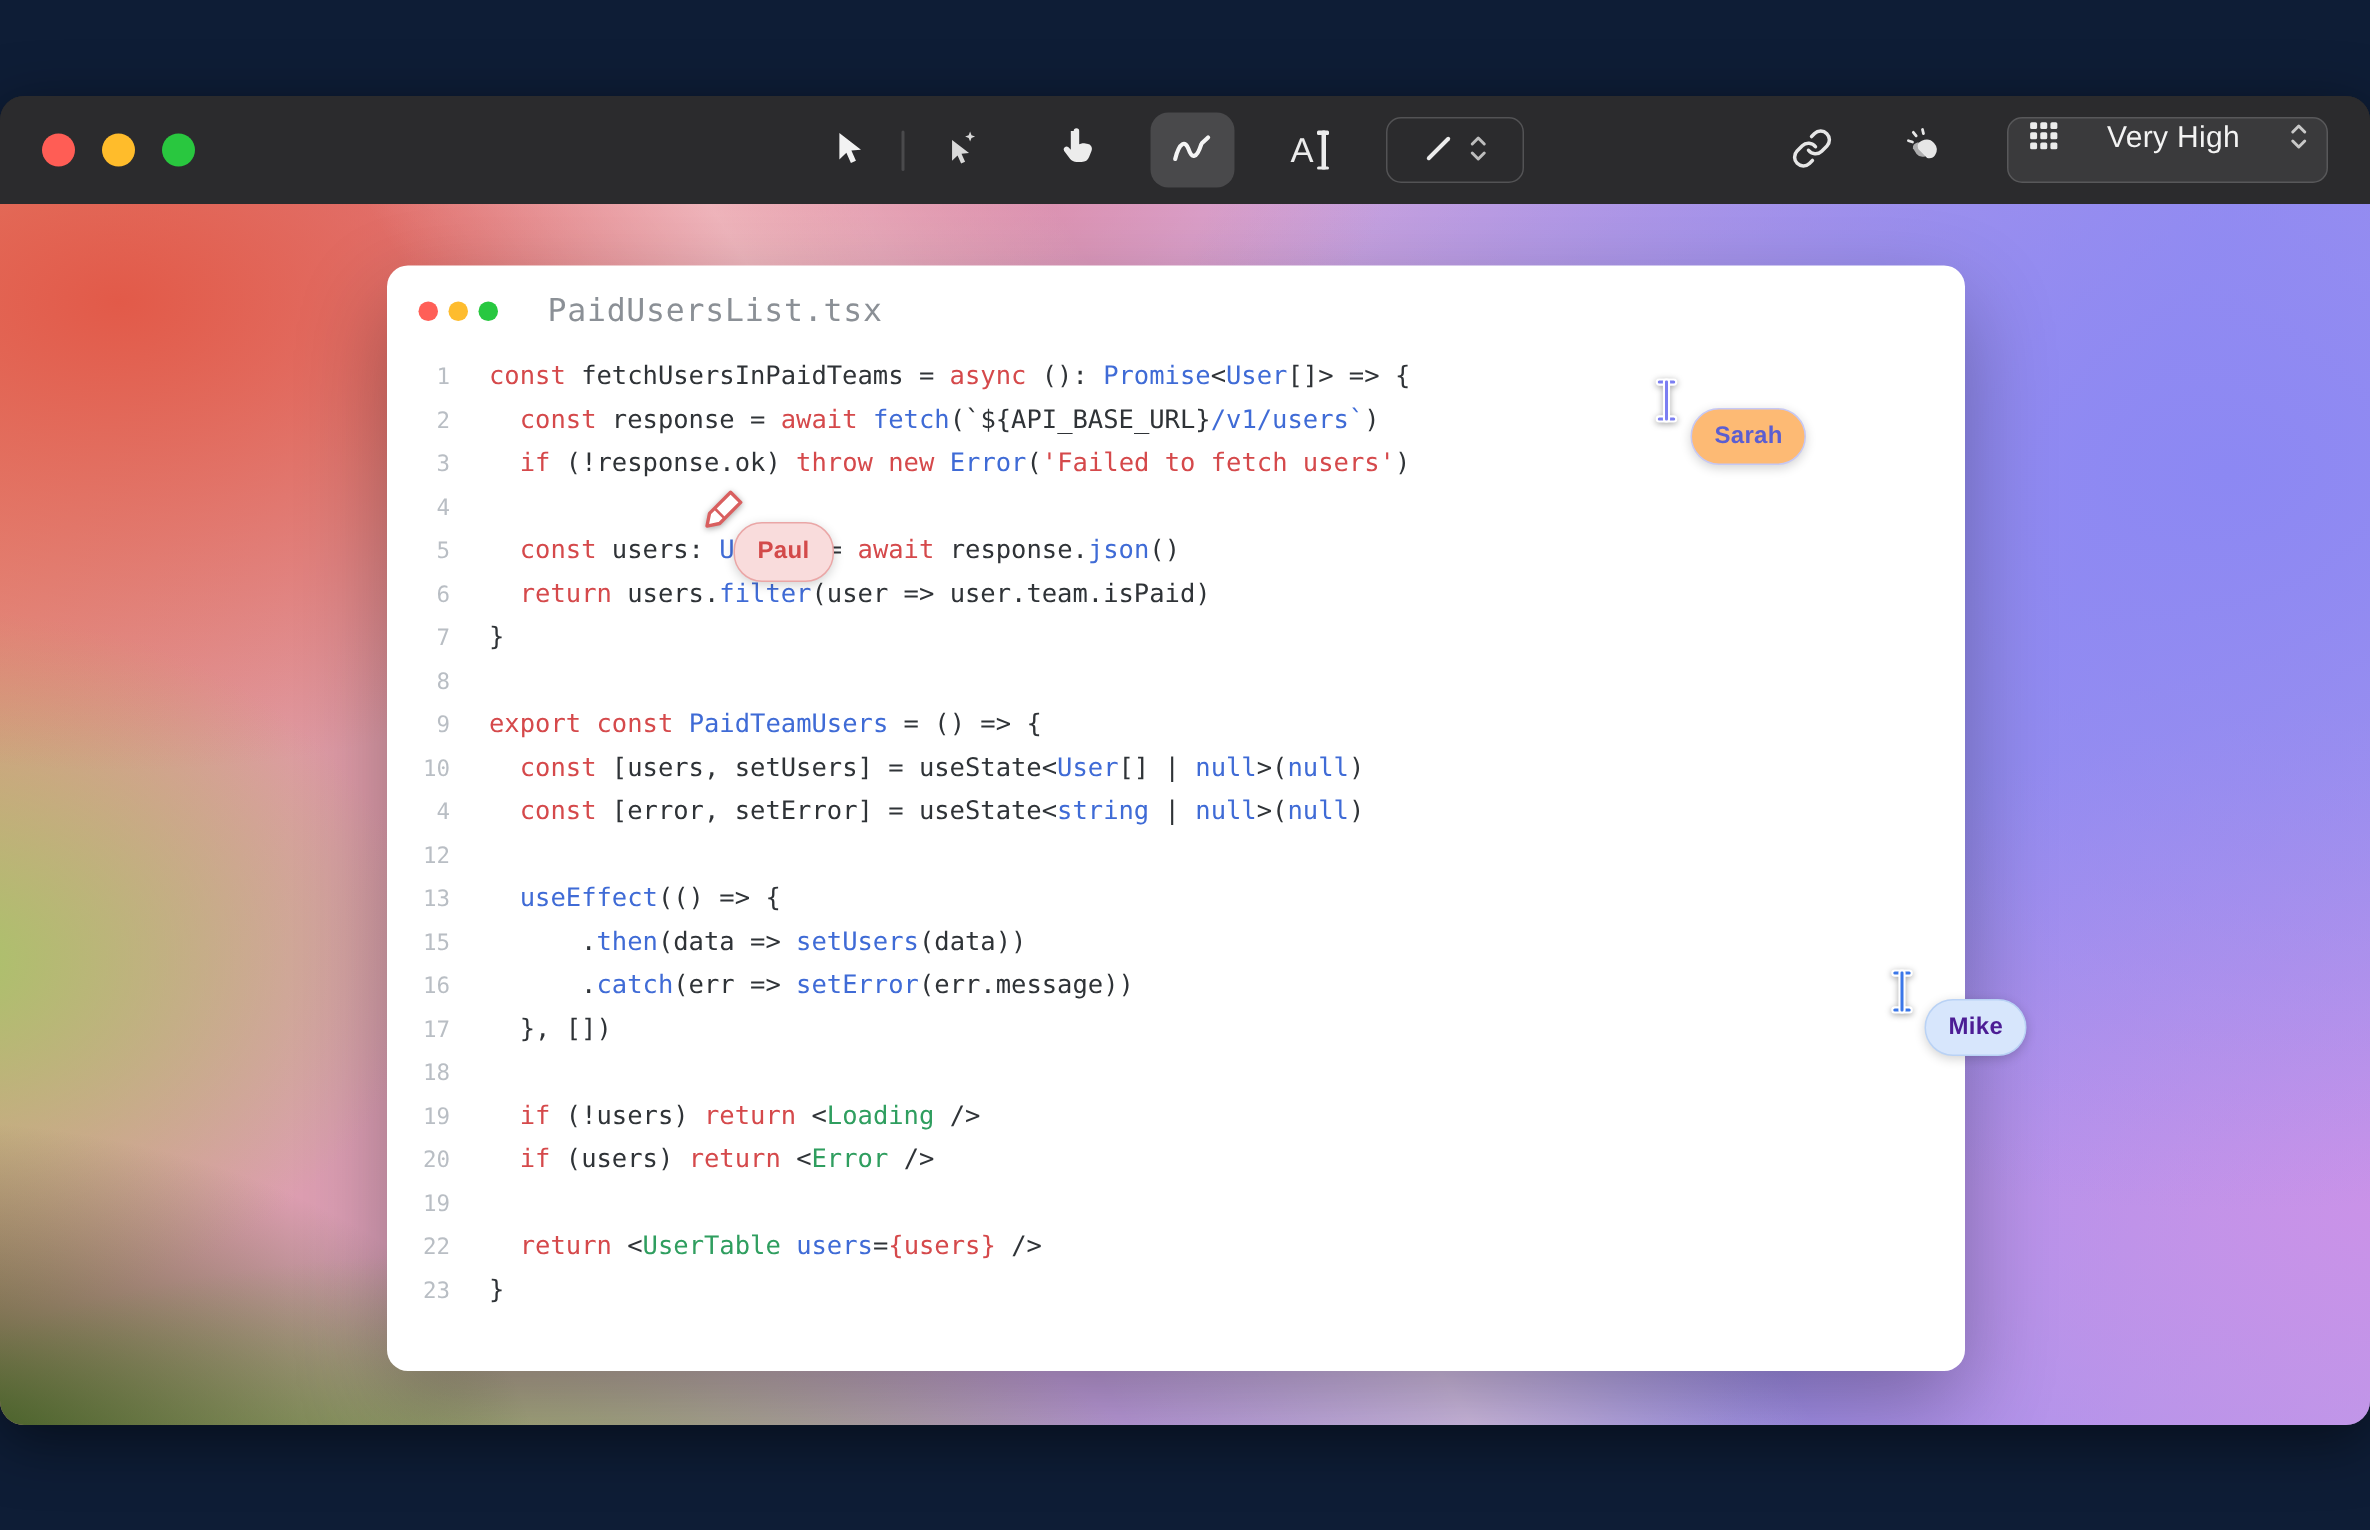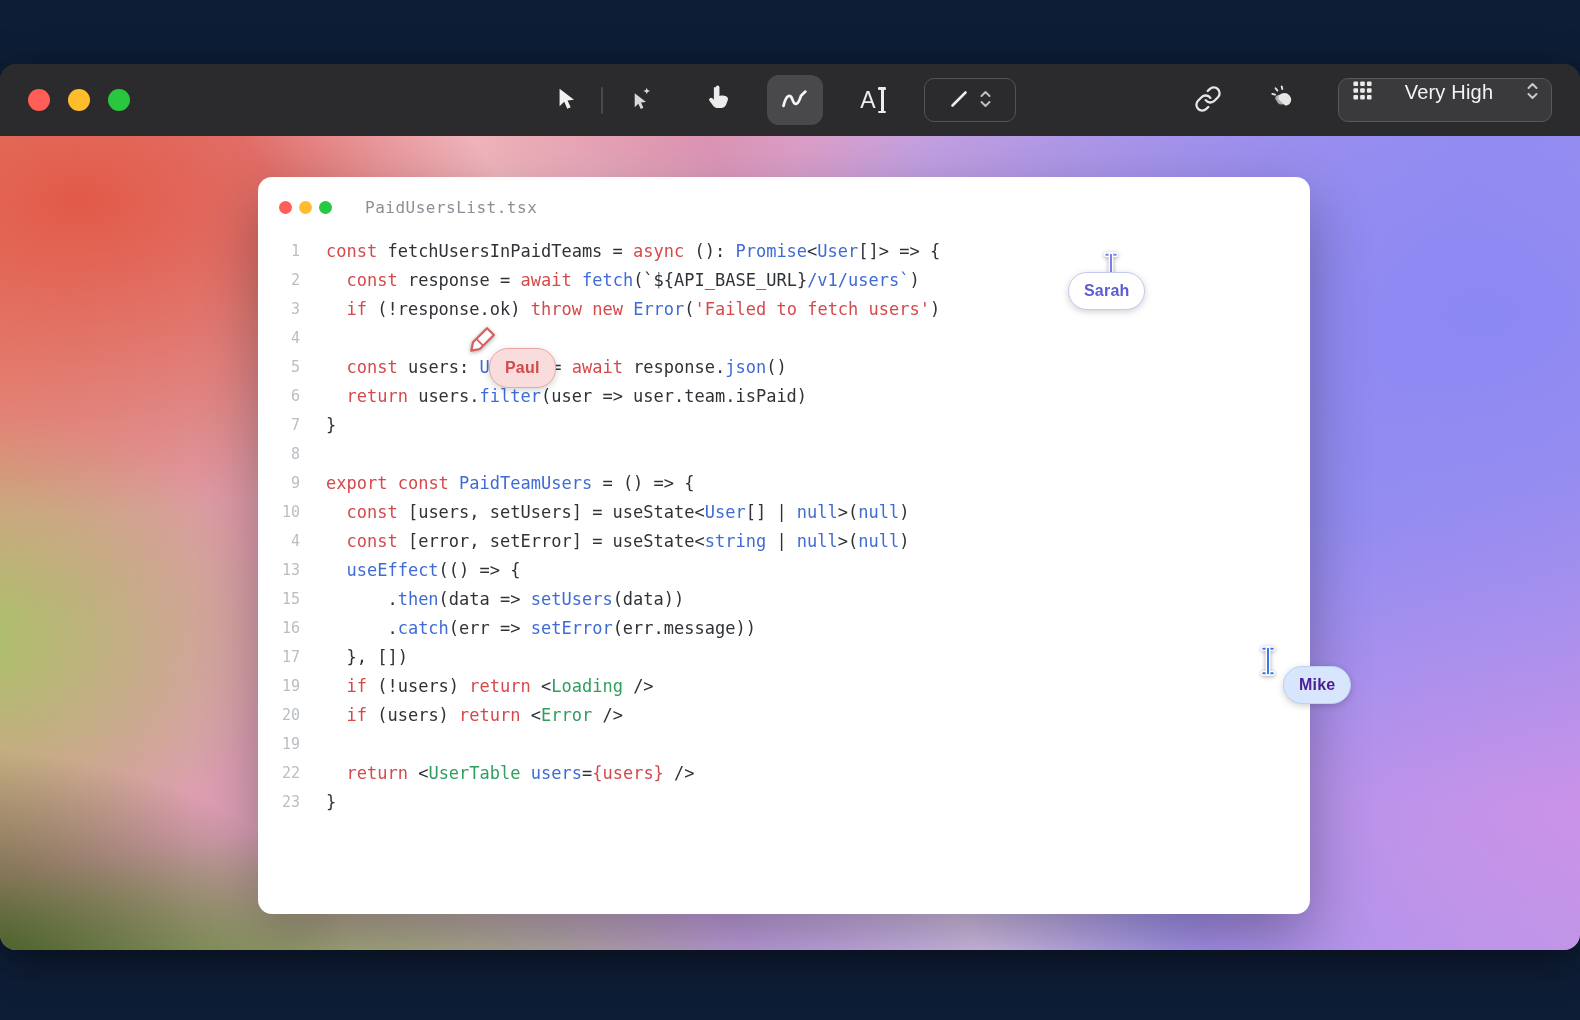--- a/index.html
+++ b/index.html
@@ -56,7 +56,7 @@
   }
   .win-header{height:60px;display:flex;align-items:center;padding-left:21px;}
   .dot{width:13px;height:13px;border-radius:50%;margin-right:7px;flex:none;}
-  .filename{margin-left:26px;font-family:"DejaVu Sans Mono",monospace;font-size:16px;color:#8b9096;letter-spacing:.5px;}
+  .filename{margin-left:26px;font-family:"DejaVu Sans Mono",monospace;font-size:21px;color:#8b9096;letter-spacing:.5px;}
   .code-area{position:absolute;top:60px;left:0;right:0;font-family:"DejaVu Sans Mono",monospace;font-size:17px;line-height:29px;}
   .code-line{display:flex;height:29px;align-items:center;}
   .ln{width:42px;text-align:right;padding-right:26px;color:var(--tok-ln,#b9bec4);font-size:15px;flex:none;}

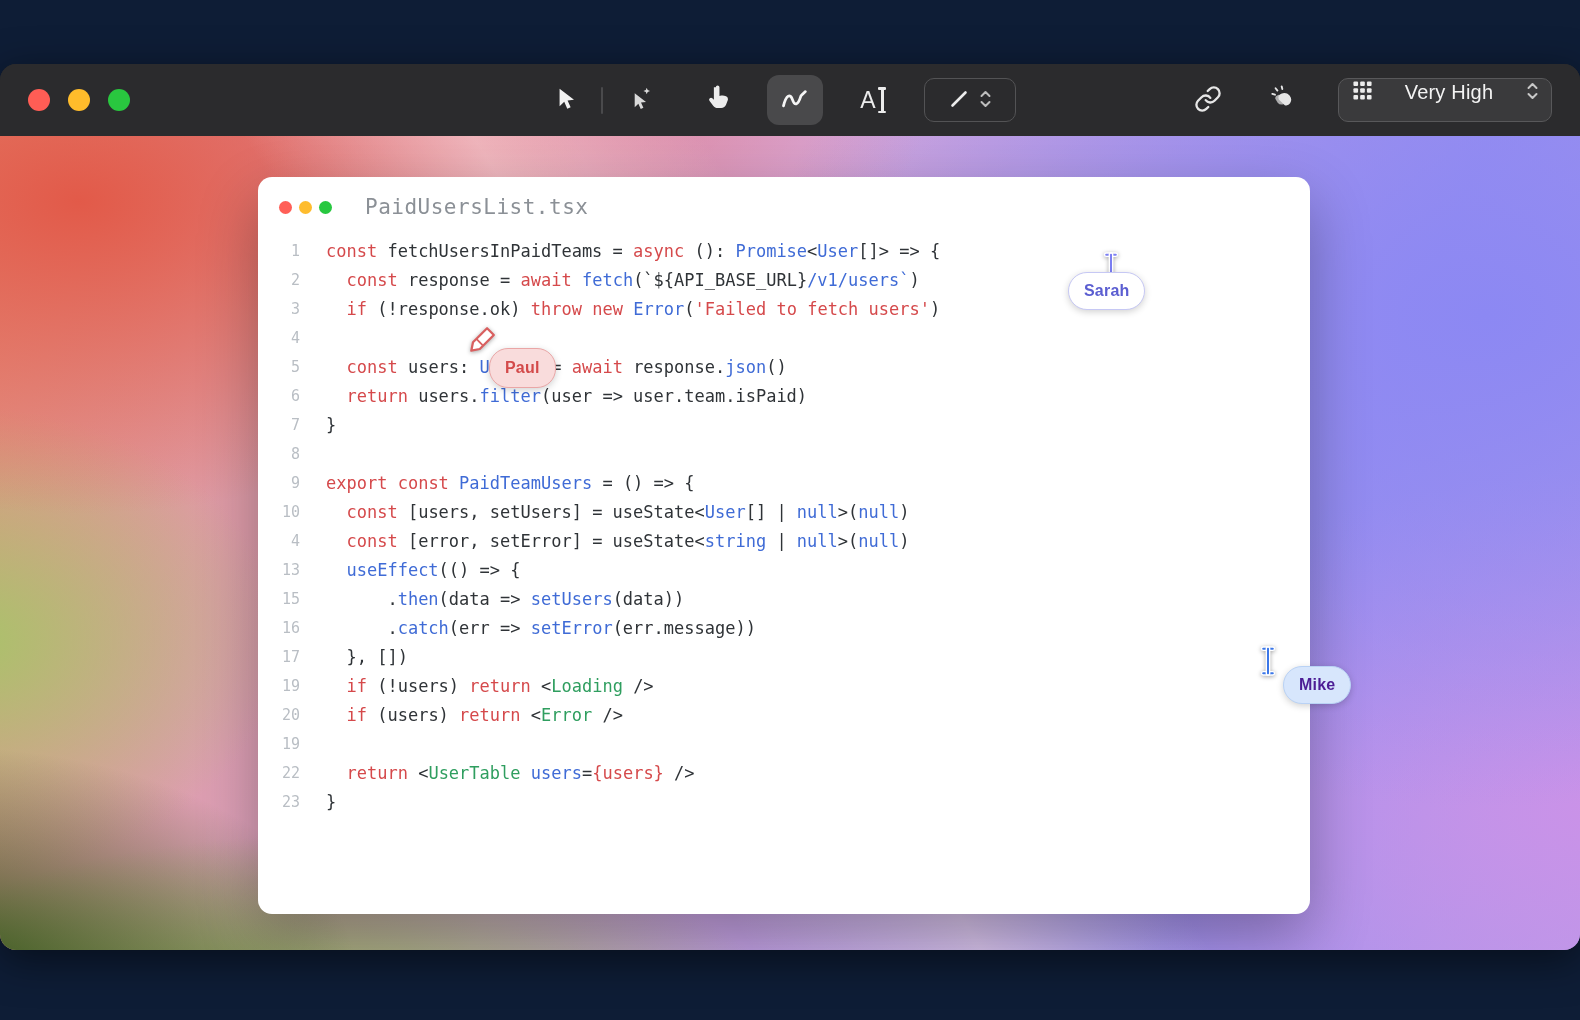--- a/index.html
+++ b/index.html
@@ -301,7 +301,7 @@
       </g>
     </svg>
   </span>
-  <span class="pill" style="left: 1068px; top: 272px; background: #ffffff; color: rgb(91, 94, 209); border-color: rgb(198, 200, 244);">
+  <span class="pill" style="left: 1127px; top: 272px; background: #fdba74; color: rgb(91, 94, 209); border-color: rgb(198, 200, 244);">
     <span>Sarah</span>
   </span>
 

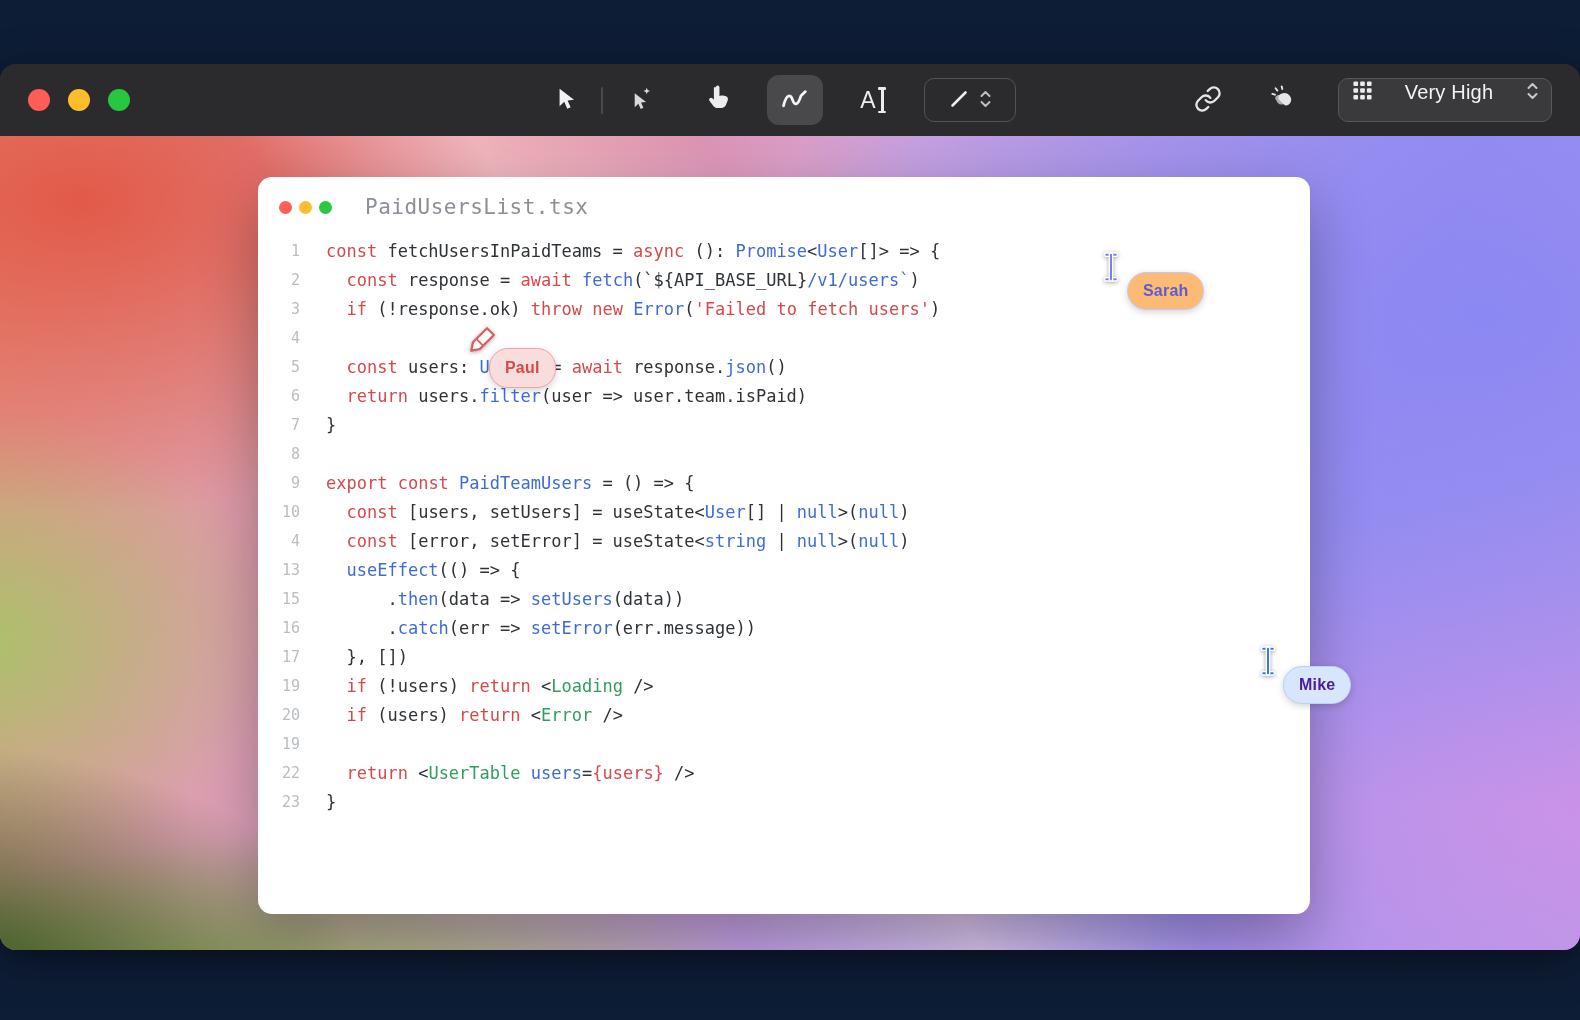--- a/index.html
+++ b/index.html
@@ -249,6 +249,10 @@
             <span class="lt"><span class="tok-pl">  </span><span class="tok-kw">const</span><span class="tok-pl"> [error, setError] = useState&lt;</span><span class="tok-fn">string</span><span class="tok-pl"> | </span><span class="tok-fn">null</span><span class="tok-pl">&gt;(</span><span class="tok-fn">null</span><span class="tok-pl">)</span></span>
           </div>
           <div class="code-line">
+            <span class="ln">12</span>
+            <span class="lt"></span>
+          </div>
+          <div class="code-line">
             <span class="ln">13</span>
             <span class="lt"><span class="tok-pl">  </span><span class="tok-fn">useEffect</span><span class="tok-pl">(() =&gt; {</span></span>
           </div>

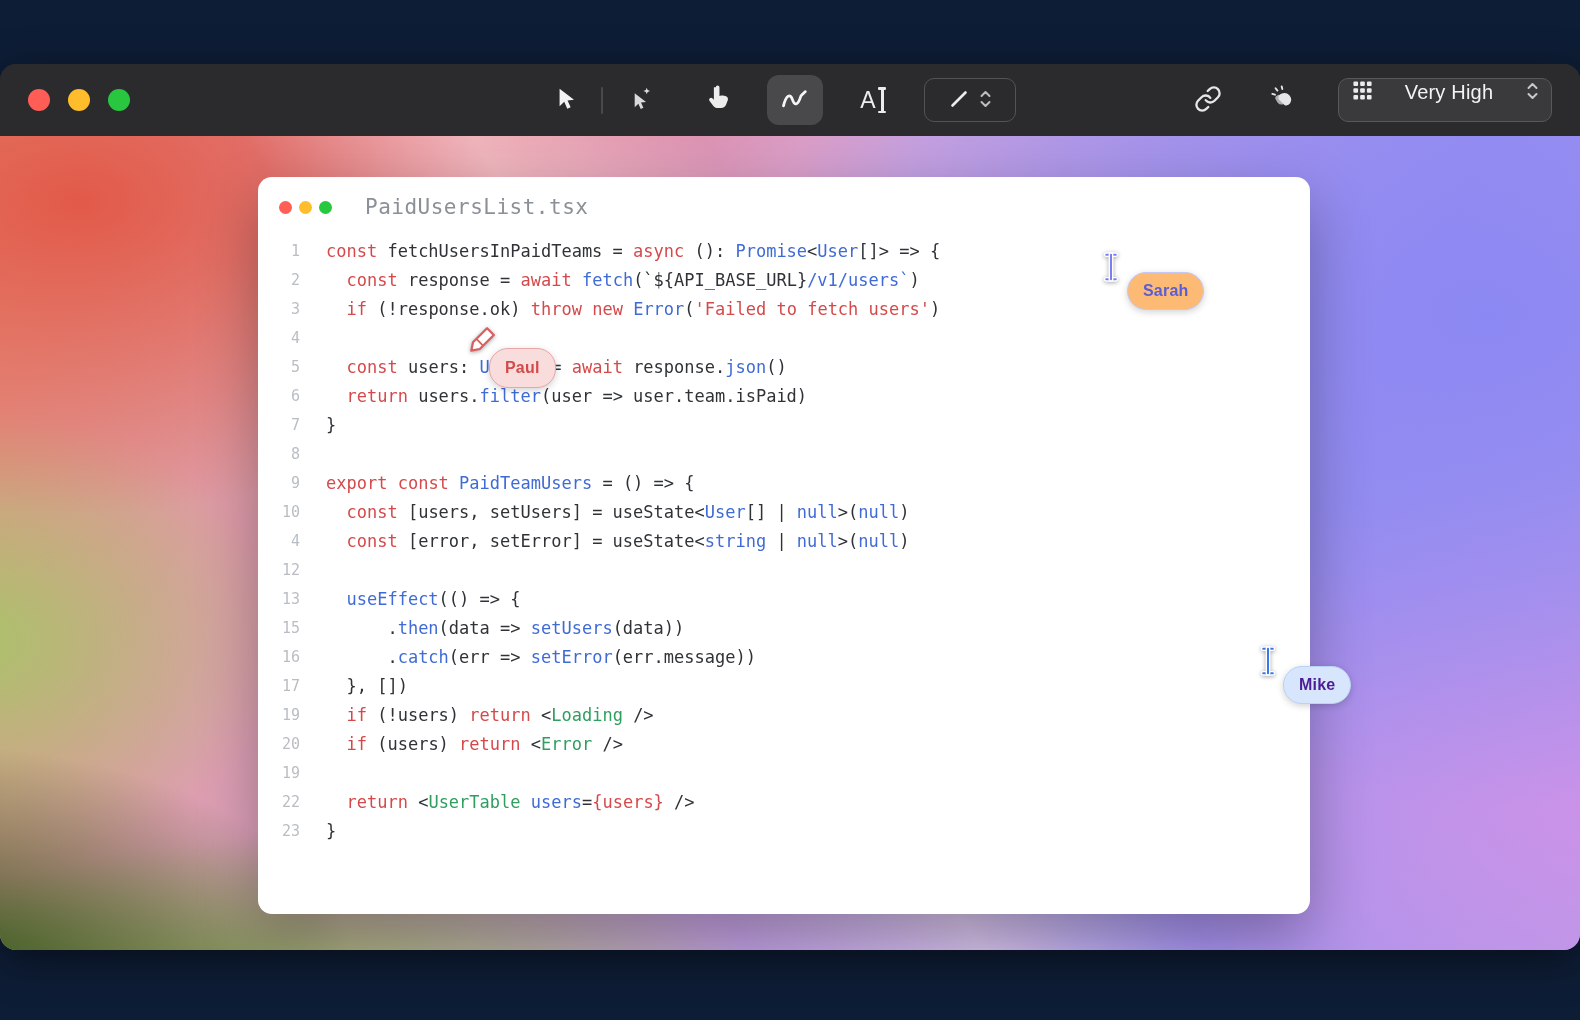--- a/index.html
+++ b/index.html
@@ -269,6 +269,10 @@
             <span class="lt"><span class="tok-pl">  }, [])</span></span>
           </div>
           <div class="code-line">
+            <span class="ln">18</span>
+            <span class="lt"></span>
+          </div>
+          <div class="code-line">
             <span class="ln">19</span>
             <span class="lt"><span class="tok-pl">  </span><span class="tok-kw">if</span><span class="tok-pl"> (!users) </span><span class="tok-kw">return</span><span class="tok-pl"> &lt;</span><span class="tok-tag">Loading</span><span class="tok-pl"> /&gt;</span></span>
           </div>

